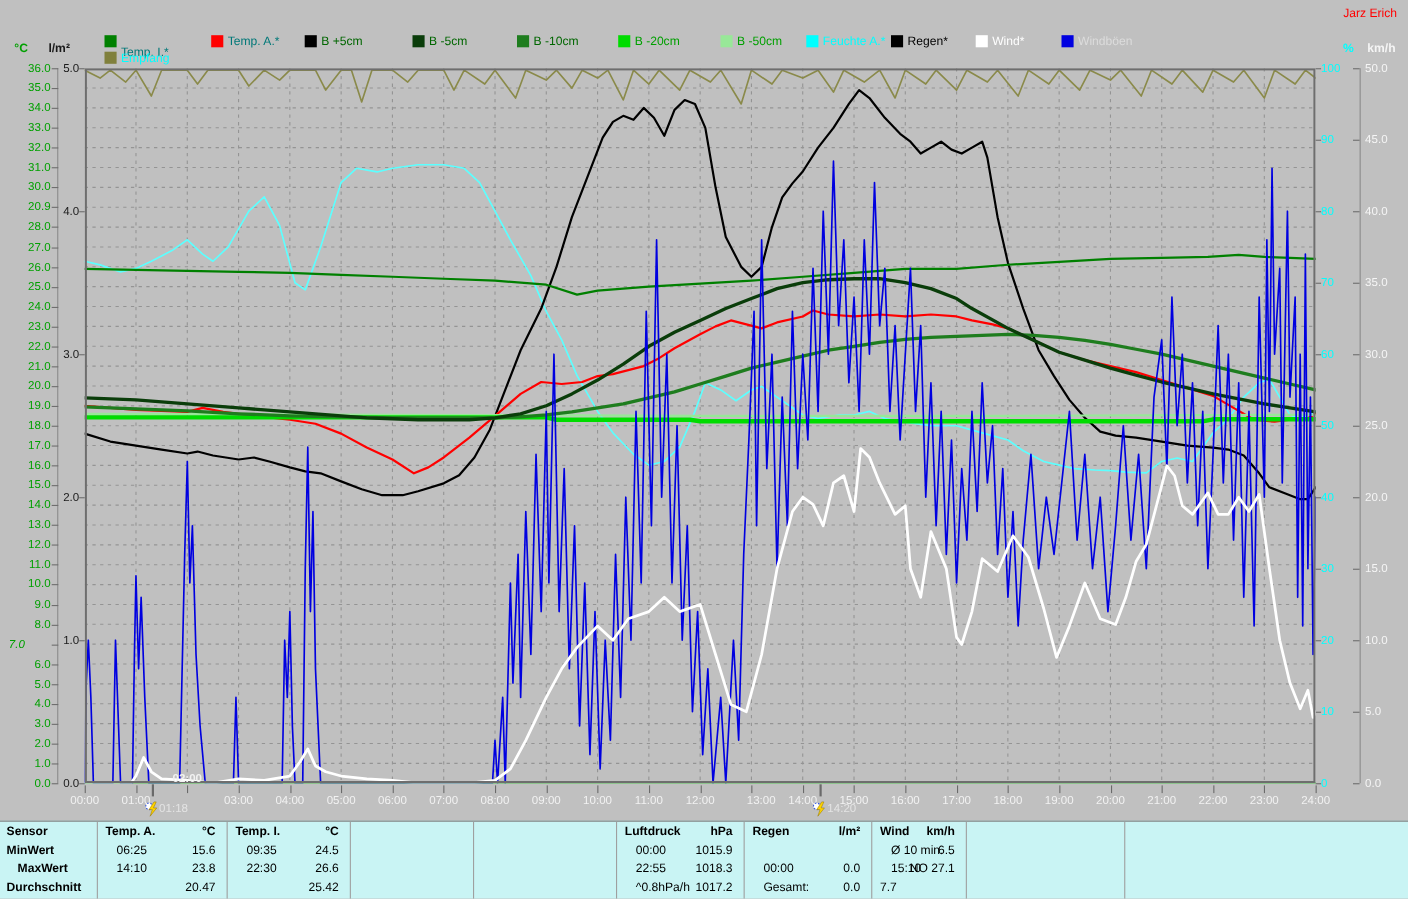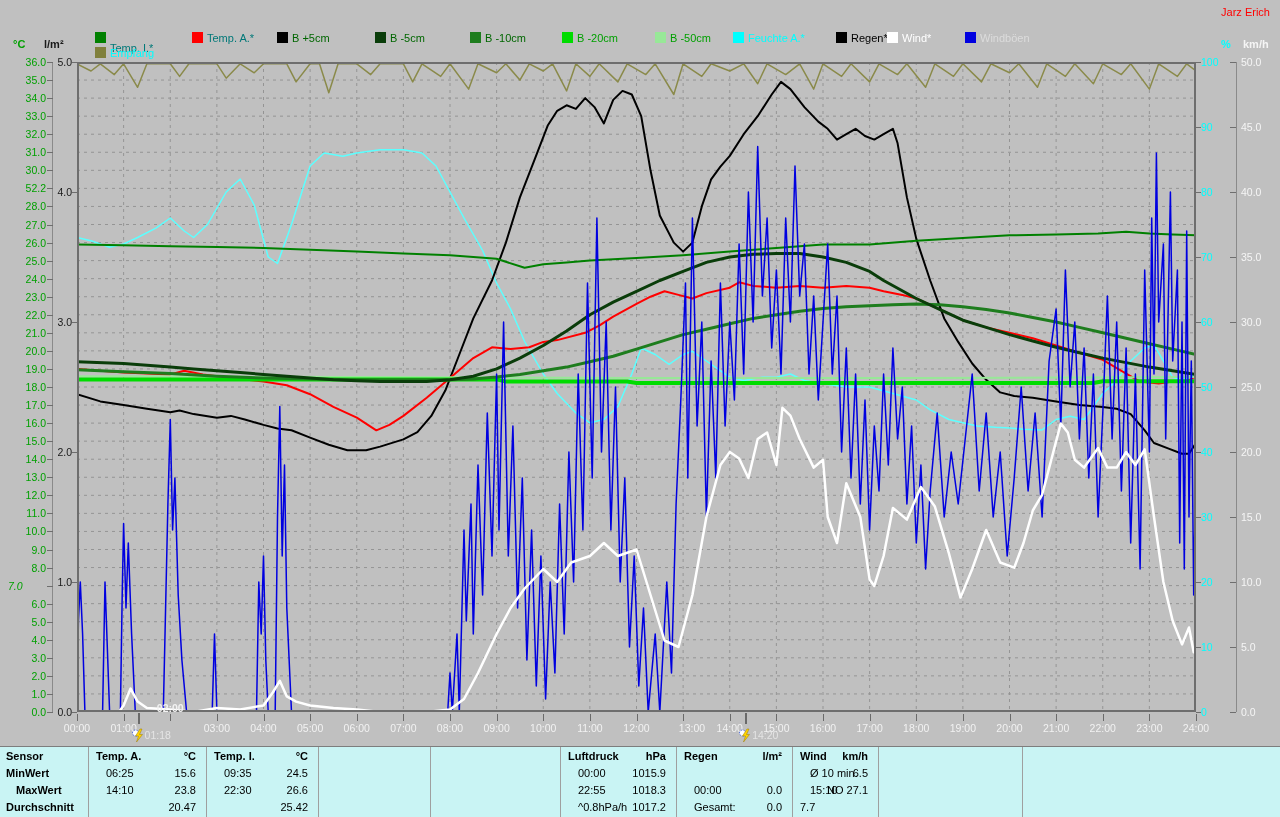--- a/index.html
+++ b/index.html
@@ -70,7 +70,7 @@
         <span class="legend-sw" style="background: rgb(0, 255, 255);"></span>
         <span class="legend-tx" style="color: rgb(0, 255, 255);">Feuchte A.*</span>
       </div>
-      <div class="legend-item" style="left: 810px; top: 31px; margin-left: 26px;">
+      <div class="legend-item" style="left: 810px; top: 31px;">
         <span class="legend-sw" style="background: rgb(0, 0, 0);"></span>
         <span class="legend-tx" style="color: rgb(0, 0, 0);">Regen*</span>
       </div>

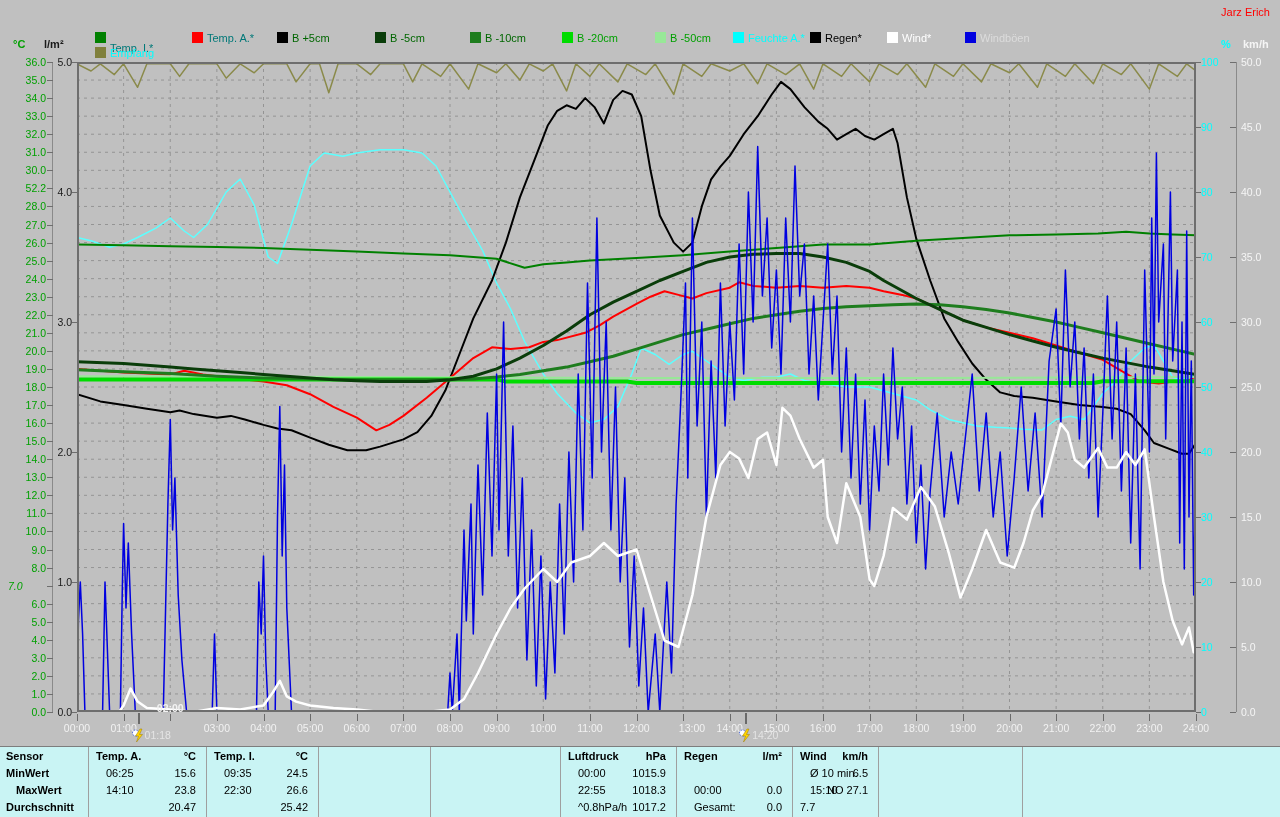--- a/index.html
+++ b/index.html
@@ -148,7 +148,7 @@
       <div class="tickdash" style="left: 47px; top: 224.5px; width: 6px;"></div>
       <div class="ticklab" style="left: 8px; top: 200.444px; width: 38px; text-align: right; color: rgb(0, 160, 0);">28.0</div>
       <div class="tickdash" style="left: 47px; top: 206.444px; width: 6px;"></div>
-      <div class="ticklab" style="left: 8px; top: 182.389px; width: 38px; text-align: right; color: rgb(0, 160, 0);">52.2</div>
+      <div class="ticklab" style="left: 8px; top: 182.389px; width: 38px; text-align: right; color: rgb(0, 160, 0);">20.9</div>
       <div class="tickdash" style="left: 47px; top: 188.389px; width: 6px;"></div>
       <div class="ticklab" style="left: 8px; top: 164.333px; width: 38px; text-align: right; color: rgb(0, 160, 0);">30.0</div>
       <div class="tickdash" style="left: 47px; top: 170.333px; width: 6px;"></div>

